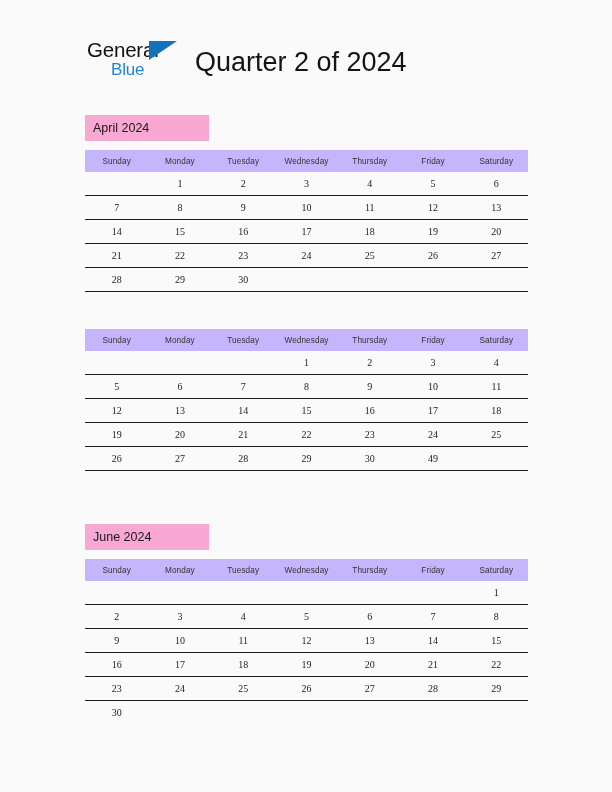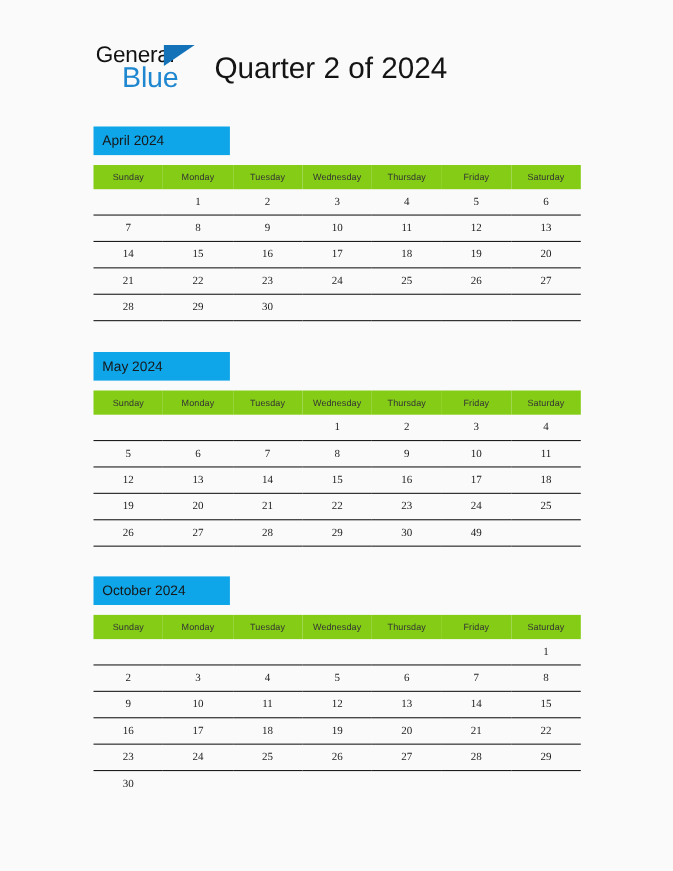--- a/index.html
+++ b/index.html
@@ -61,7 +61,7 @@
     position: absolute;
     left: 24px;
     top: 20px;
-    font-size: 26px;
+    font-size: 17px;
     letter-spacing: -0.2px;
     color: #1f86d0;
     font-family: "Liberation Sans", sans-serif;

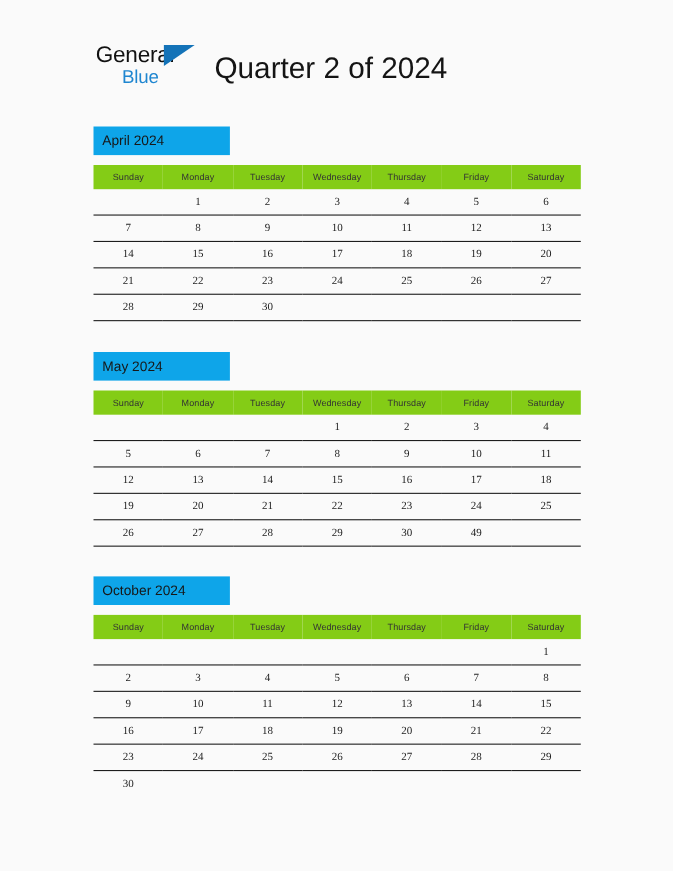--- a/index.html
+++ b/index.html
@@ -92,7 +92,7 @@
     width: 124px;
     height: 26px;
     line-height: 26px;
-    background: #0ea5e9;
+    background: #f9a8d4;
     color: #171717;
     font-size: 12.5px;
     padding-left: 8px;

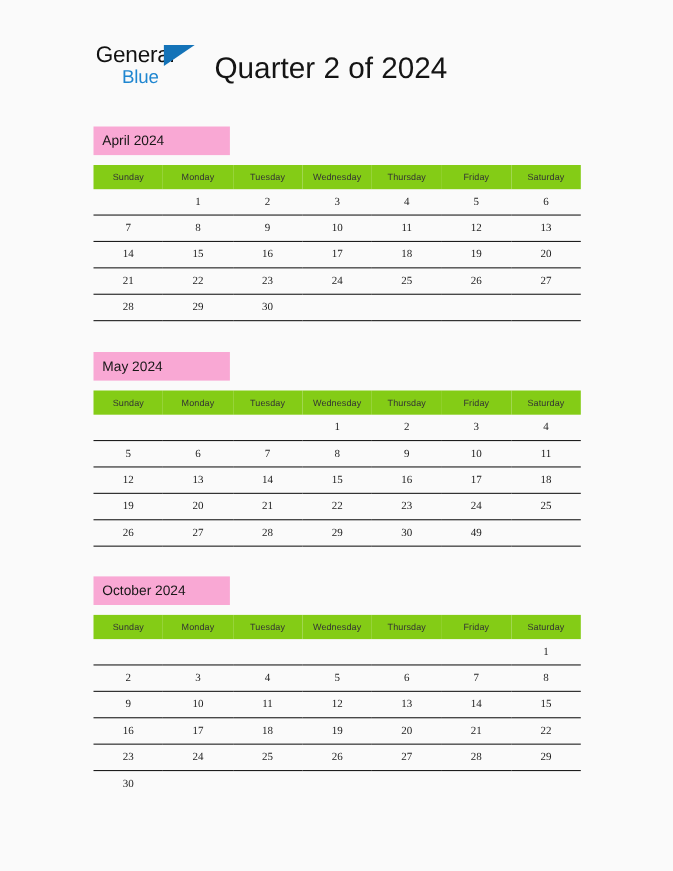--- a/index.html
+++ b/index.html
@@ -108,7 +108,7 @@
     table-layout: fixed;
   }
   table.cal th {
-    background: #84cc16;
+    background: #c4b5fd;
     font-size: 8.2px;
     font-weight: normal;
     color: #333333;

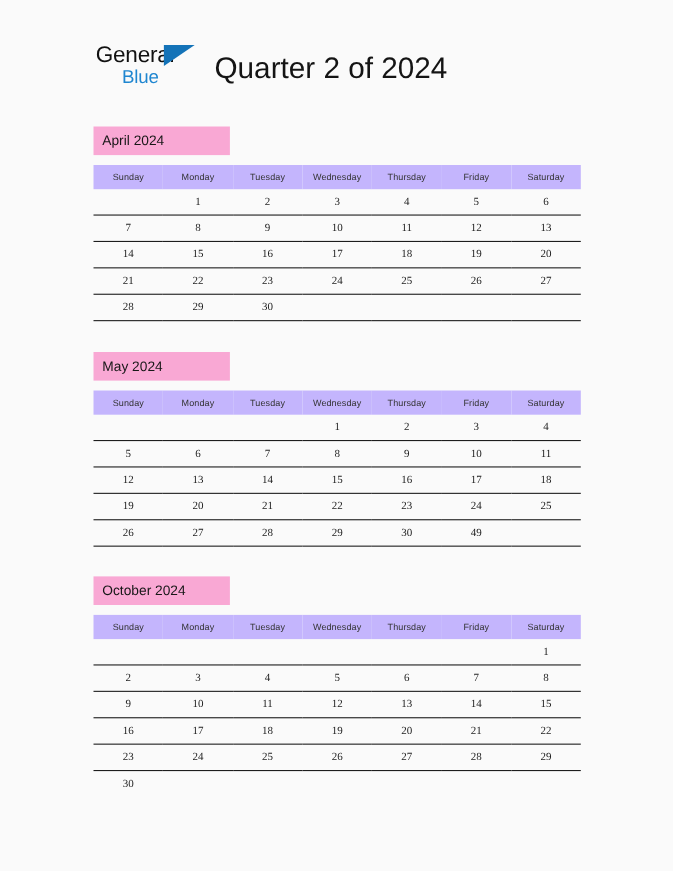--- a/index.html
+++ b/index.html
@@ -219,7 +219,6 @@
   </div>
 
   <div class="month-block" id="month-1">
-    <div class="month-title">May 2024</div>
     <div class="cal-wrap">
         <table class="cal">
           <thead>

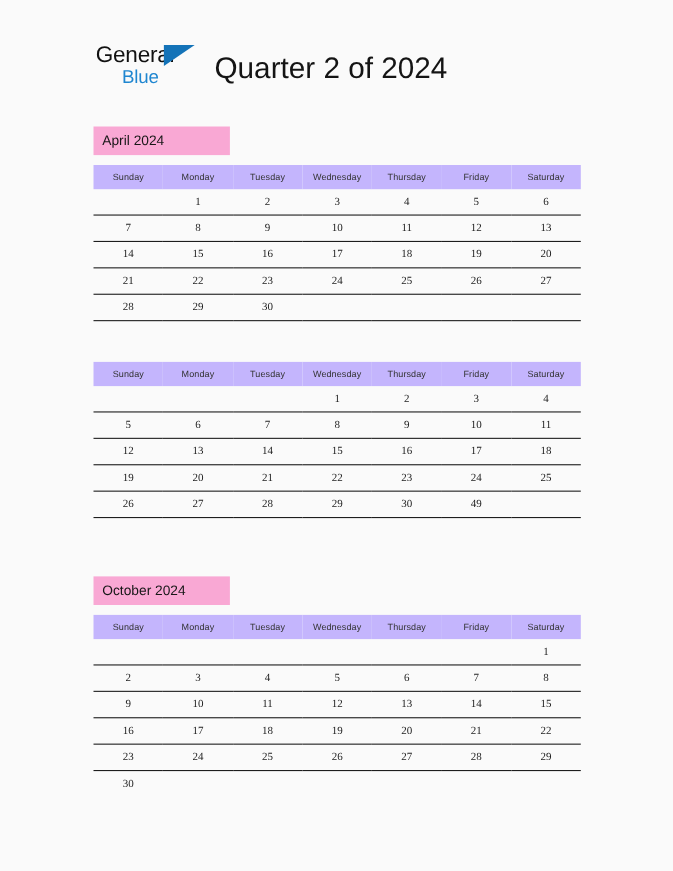--- a/index.html
+++ b/index.html
@@ -284,7 +284,7 @@
   </div>
 
   <div class="month-block" id="month-2">
-    <div class="month-title">October 2024</div>
+    <div class="month-title">June 2024</div>
     <div class="cal-wrap">
         <table class="cal">
           <thead>

